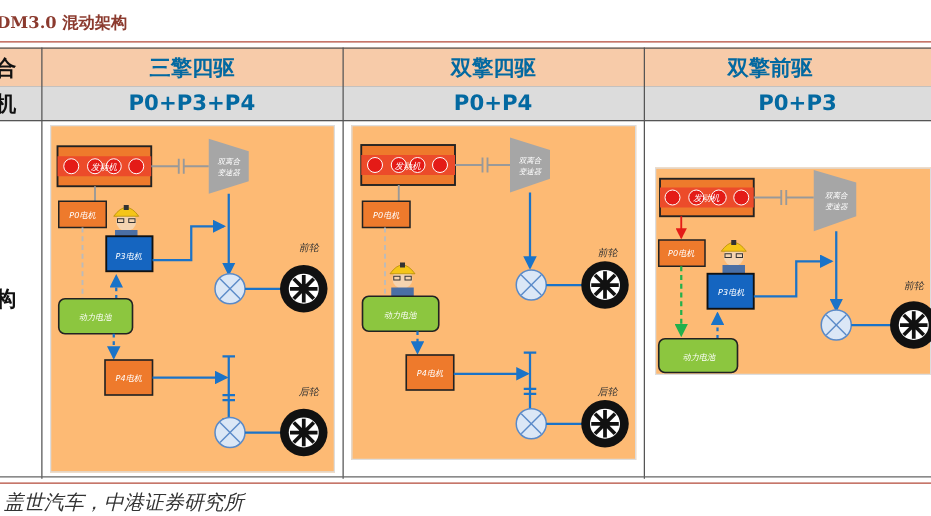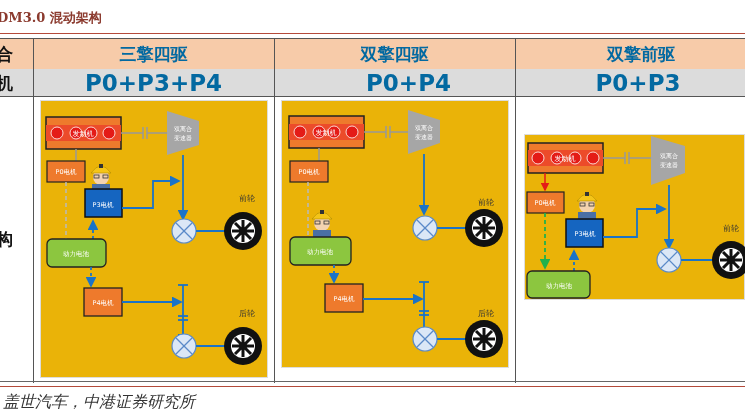--- a/index.html
+++ b/index.html
@@ -34,7 +34,7 @@
     <div class="left-glyph" style="top:4px;">合</div>
     <div class="cell" style="left:33px;width:241px;">三擎四驱</div>
     <div class="cell" style="left:274px;width:241px;">双擎四驱</div>
-    <div class="cell" style="left:540px;width:202px;">双擎前驱</div>
+    <div class="cell" style="left:515px;width:202px;">双擎前驱</div>
   </div>
   <div class="row motor">
     <div class="left-glyph" style="top:3px;">机</div>

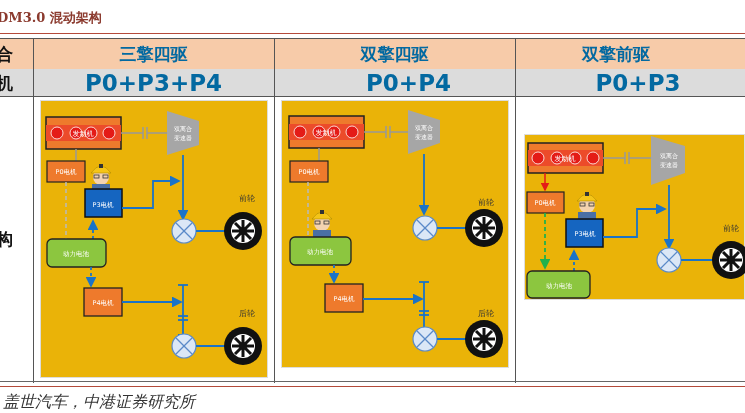--- a/index.html
+++ b/index.html
@@ -15,7 +15,7 @@
   .row.motor { top:31px; height:27px; background:#dcdcdc; border-bottom:1px solid #555; }
   .cell { position:absolute; top:0; height:100%; display:flex; align-items:center; justify-content:center; font-weight:bold; color:#0369a1; box-sizing:border-box; }
   .header .cell { font-size:17px; }
-  .motor .cell { font-size:23px; }
+  .motor .cell { font-size:17px; }
   .vline { position:absolute; top:38px; width:1px; height:345px; background:#555; }
   .bottom-line { position:absolute; left:0; top:381px; width:745px; height:1px; background:#666; }
   .left-glyph { position:absolute; left:-4px; font-weight:bold; font-size:17px; color:#111; }

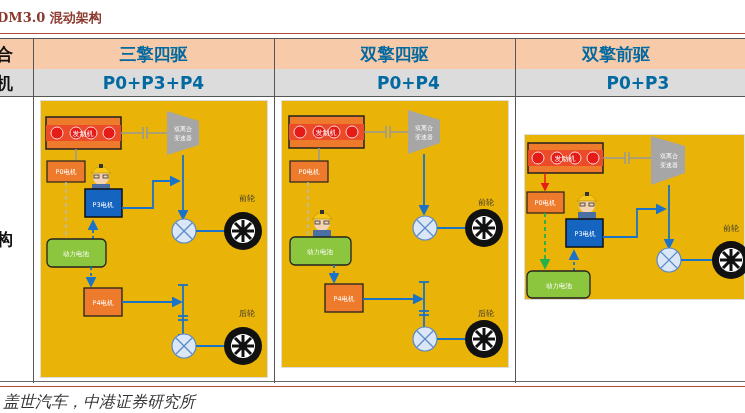--- a/index.html
+++ b/index.html
@@ -39,7 +39,7 @@
   <div class="row motor">
     <div class="left-glyph" style="top:3px;">机</div>
     <div class="cell" style="left:33px;width:241px;">P0+P3+P4</div>
-    <div class="cell" style="left:288px;width:241px;">P0+P4</div>
+    <div class="cell" style="left:274px;width:241px;">P0+P4</div>
     <div class="cell" style="left:515px;width:246px;">P0+P3</div>
   </div>
 </div>

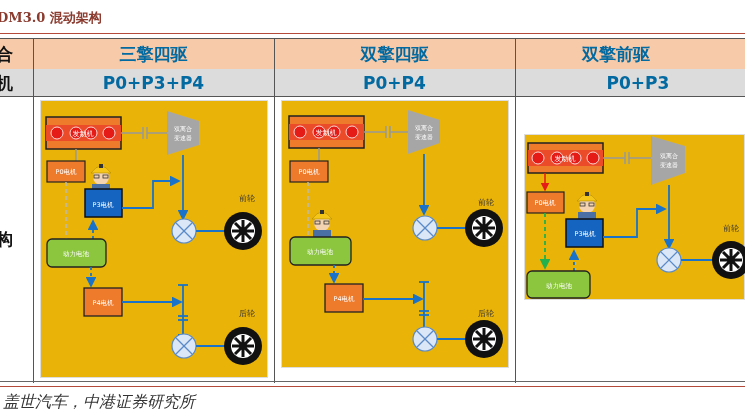--- a/index.html
+++ b/index.html
@@ -20,7 +20,7 @@
   .bottom-line { position:absolute; left:0; top:381px; width:745px; height:1px; background:#666; }
   .left-glyph { position:absolute; left:-4px; font-weight:bold; font-size:17px; color:#111; }
 
-  .diagram { position:absolute; border:1px solid #ddd; background:#eab308; box-sizing:border-box; }
+  .diagram { position:absolute; border:1px solid #ddd; background:#fdba74; box-sizing:border-box;font-style:italic; }
   svg text { font-family:"DejaVu Sans","Liberation Sans",sans-serif; }
 </style>
 </head>

